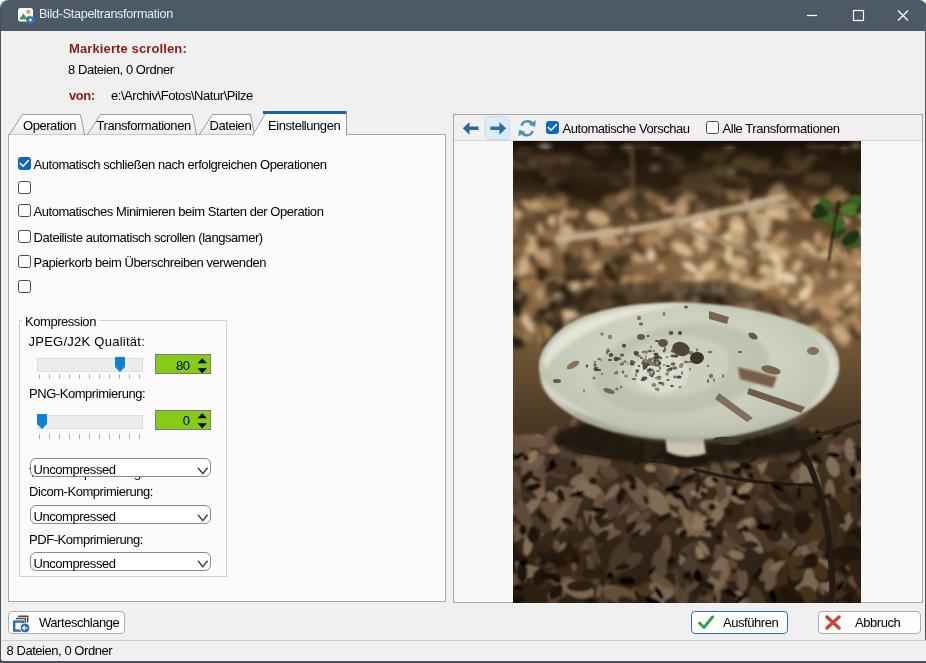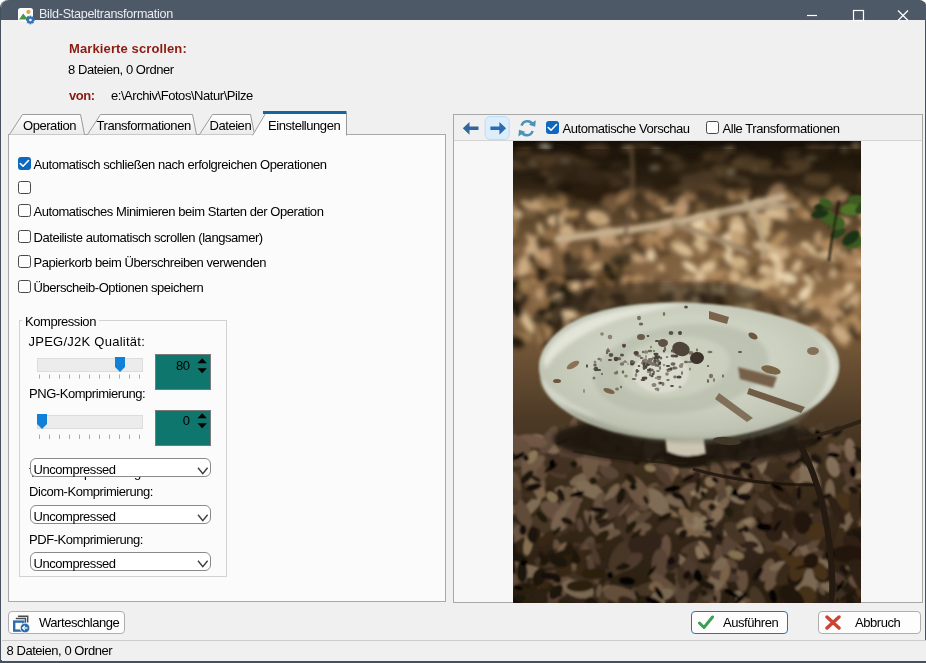--- a/index.html
+++ b/index.html
@@ -8,7 +8,7 @@
   #win{position:absolute;left:0;top:0;width:926px;height:663px;background:#f0f0f0;
        border-left:1px solid #46515e;border-right:1px solid #46515e;border-bottom:3px solid #46515e;
        box-sizing:border-box;border-radius:8px 8px 0 0;}
-  #titlebar{position:absolute;left:0;top:0;width:926px;height:20px;background:#4d5967;border-radius:8px 8px 0 0;}
+  #titlebar{position:absolute;left:0;top:0;width:926px;height:31px;background:#4d5967;border-radius:8px 8px 0 0;}
   #title{position:absolute;left:38px;top:6.5px;color:#e9ecef;font-size:12.6px;letter-spacing:-0.3px;}
   .maroon{color:#8b1a10;font-weight:bold;}
   .cb{position:absolute;width:13px;height:13px;box-sizing:border-box;border:1px solid #494949;border-radius:2.5px;background:#fdfdfd;}

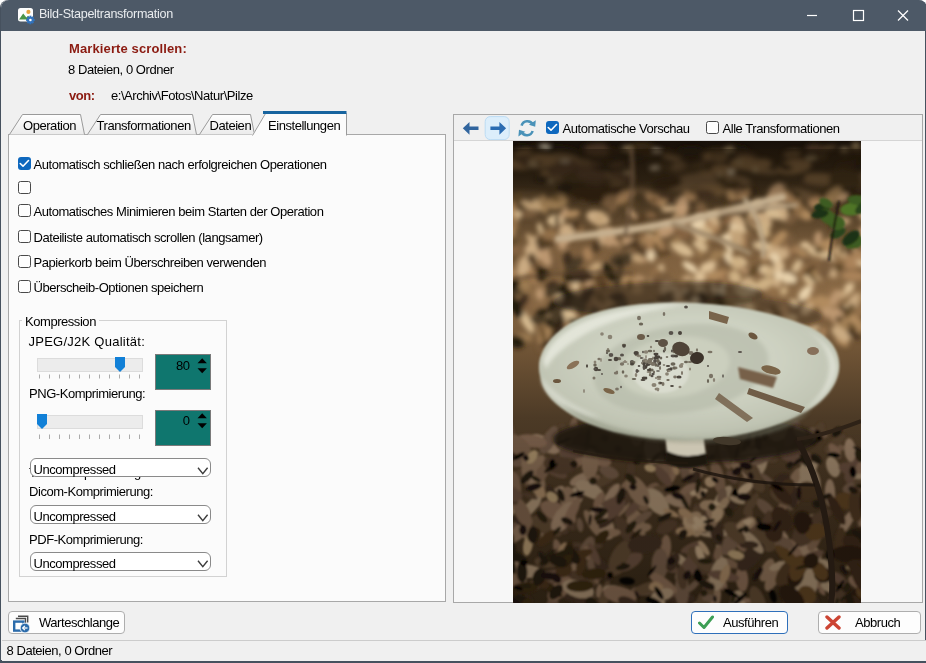--- a/index.html
+++ b/index.html
@@ -105,7 +105,6 @@
   <div class="cb" style="left:17px;top:255px;"></div>
   <div class="cblab" style="left:32.5px;top:255px;">Papierkorb beim Überschreiben verwenden</div>
   <div class="cb" style="left:17px;top:280px;"></div>
-  <div class="cblab" style="left:32.5px;top:280px;">Überscheib-Optionen speichern</div>
 
   <div id="groupbox"></div>
   <div id="glegend">Kompression</div>

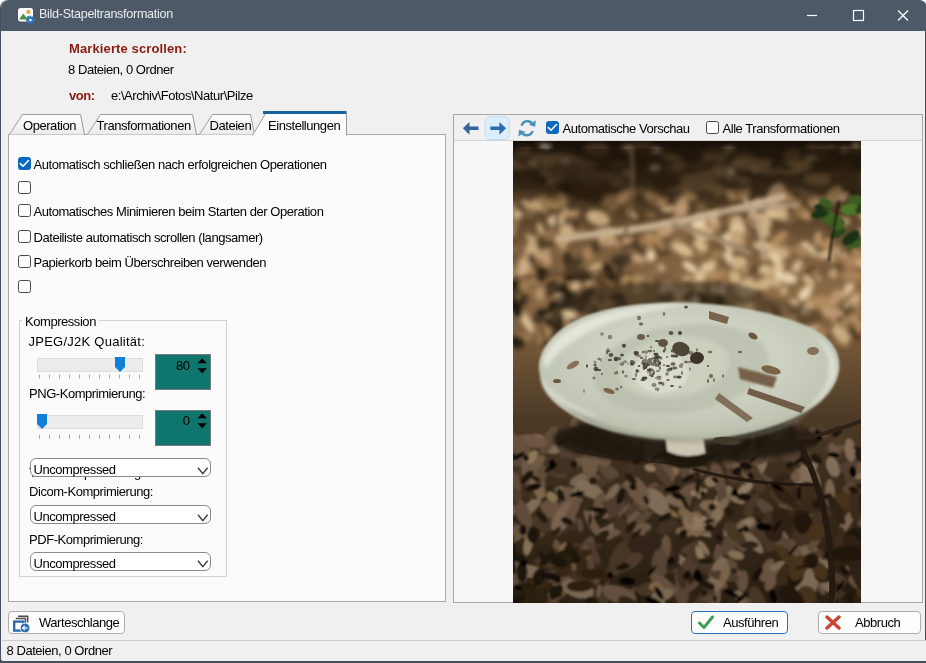--- a/index.html
+++ b/index.html
@@ -23,7 +23,7 @@
   #glegend{position:absolute;left:21px;top:313.5px;background:#fbfbfb;padding:0 3px;font-size:13px;}
   .flabel{position:absolute;font-size:13px;white-space:nowrap;}
   .slider-track{position:absolute;width:106px;height:14px;background:#ececec;border:1px solid #dcdcdc;box-sizing:border-box;}
-  .spin{position:absolute;width:56px;height:36px;background:#0f766e;border:1px solid #7a7a7a;box-sizing:border-box;}
+  .spin{position:absolute;width:56px;height:20px;background:#84cc16;border:1px solid #7a7a7a;box-sizing:border-box;}
   .spin .val{position:absolute;right:20.5px;top:2.5px;font-size:13px;}
   .combo{position:absolute;left:29px;width:181px;height:19px;background:#fff;border:1px solid #8a8a8a;border-radius:6px;box-sizing:border-box;}
   .combo .ct{position:absolute;left:2.5px;top:3px;font-size:13px;}

